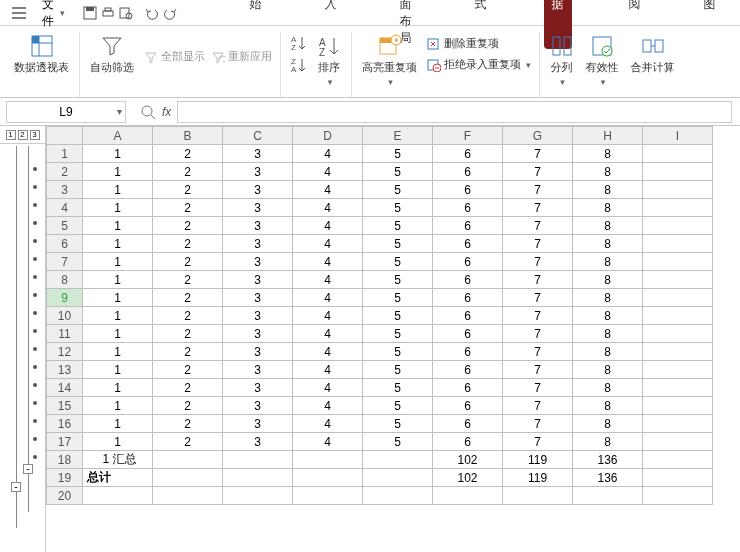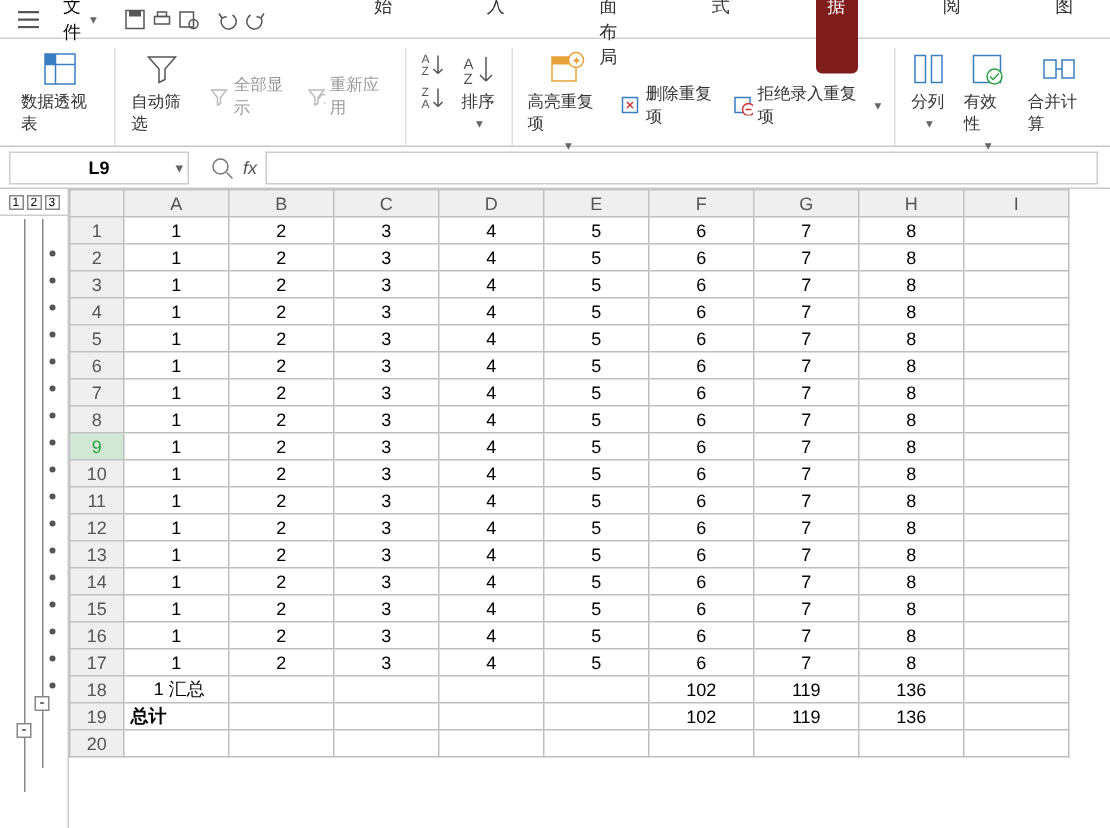--- a/index.html
+++ b/index.html
@@ -189,7 +189,7 @@
           </span>
         <span>高亮重复项</span>
       </div>
-      <div style="display:flex;flex-direction:row;gap:6px;padding-top:4px;">
+      <div style="display:flex;flex-direction:column;gap:6px;padding-top:4px;">
         <div class="small-btn enabled">
             <svg width="14" height="14">
               <rect x="1" y="2" width="10" height="10" fill="none" stroke="#3a7ec2"></rect>

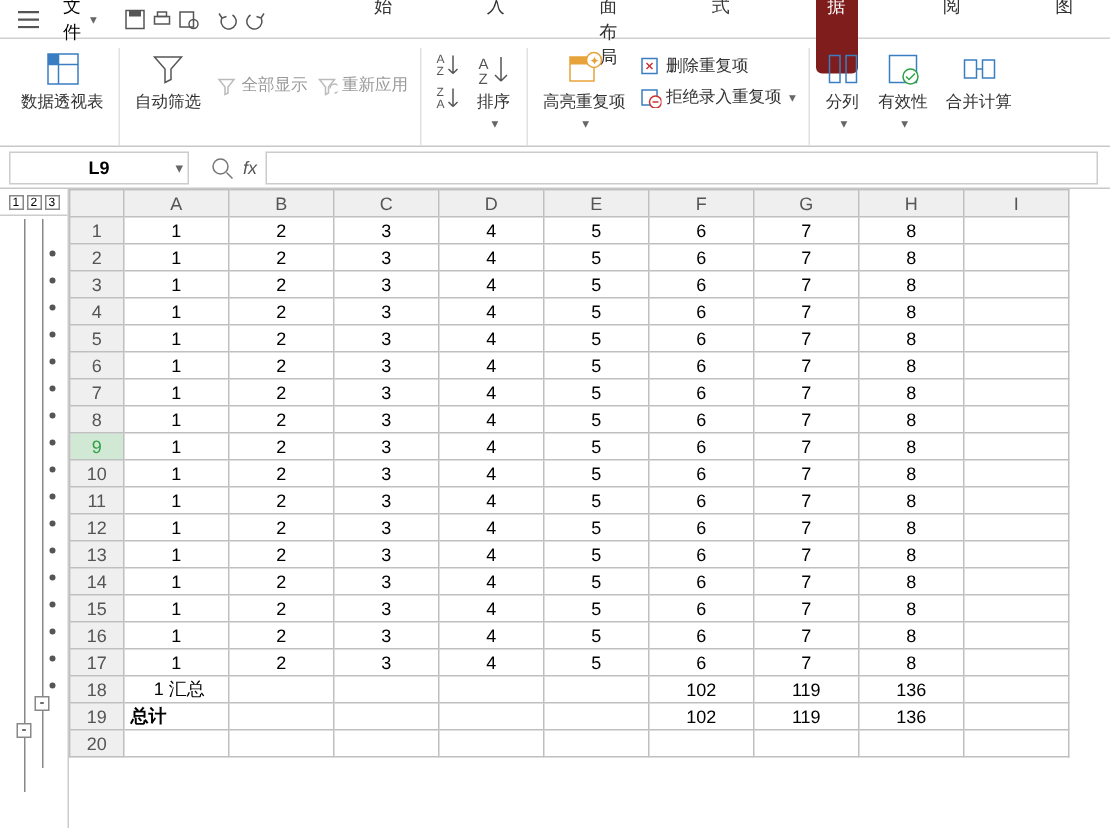--- a/index.html
+++ b/index.html
@@ -246,7 +246,7 @@
 
 <div class="formula-bar">
   <div class="name-box">
-    <span style="margin:0 auto;font-weight:bold;">L9</span>
+    <span style="margin:0 auto;">L9</span>
     <span class="dd-arrow">▾</span>
   </div>
   <div class="fx-area">

